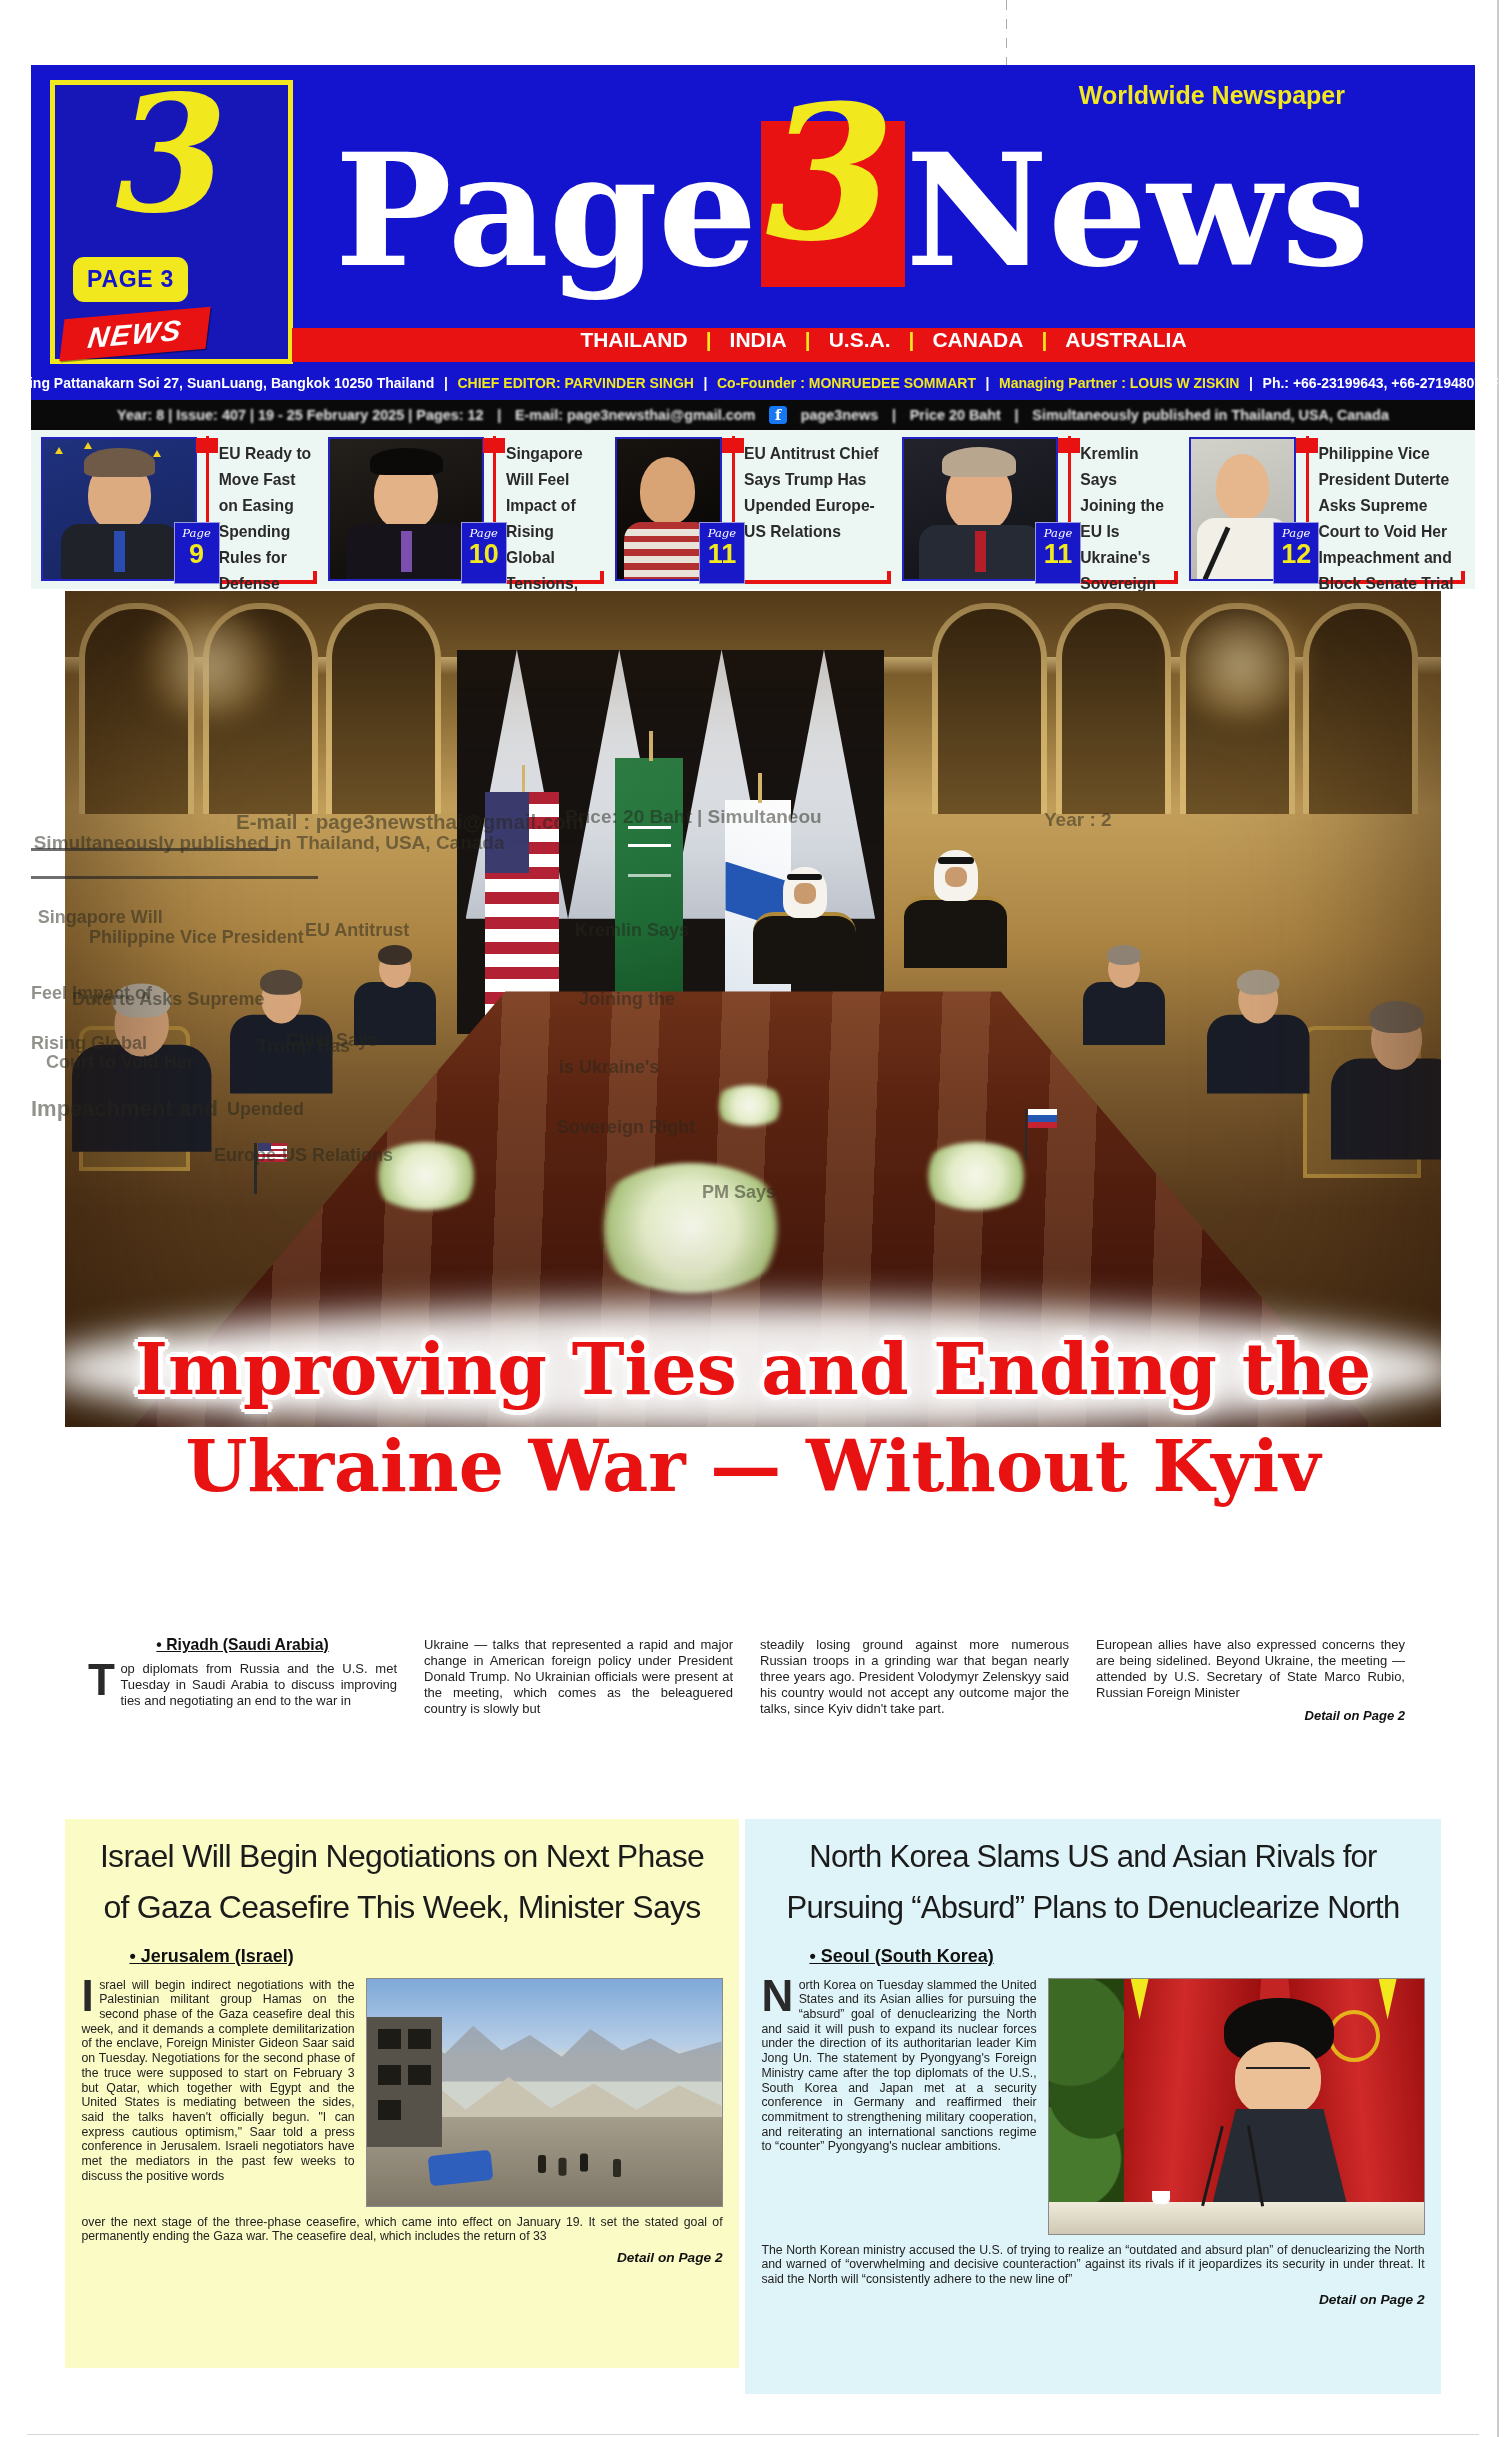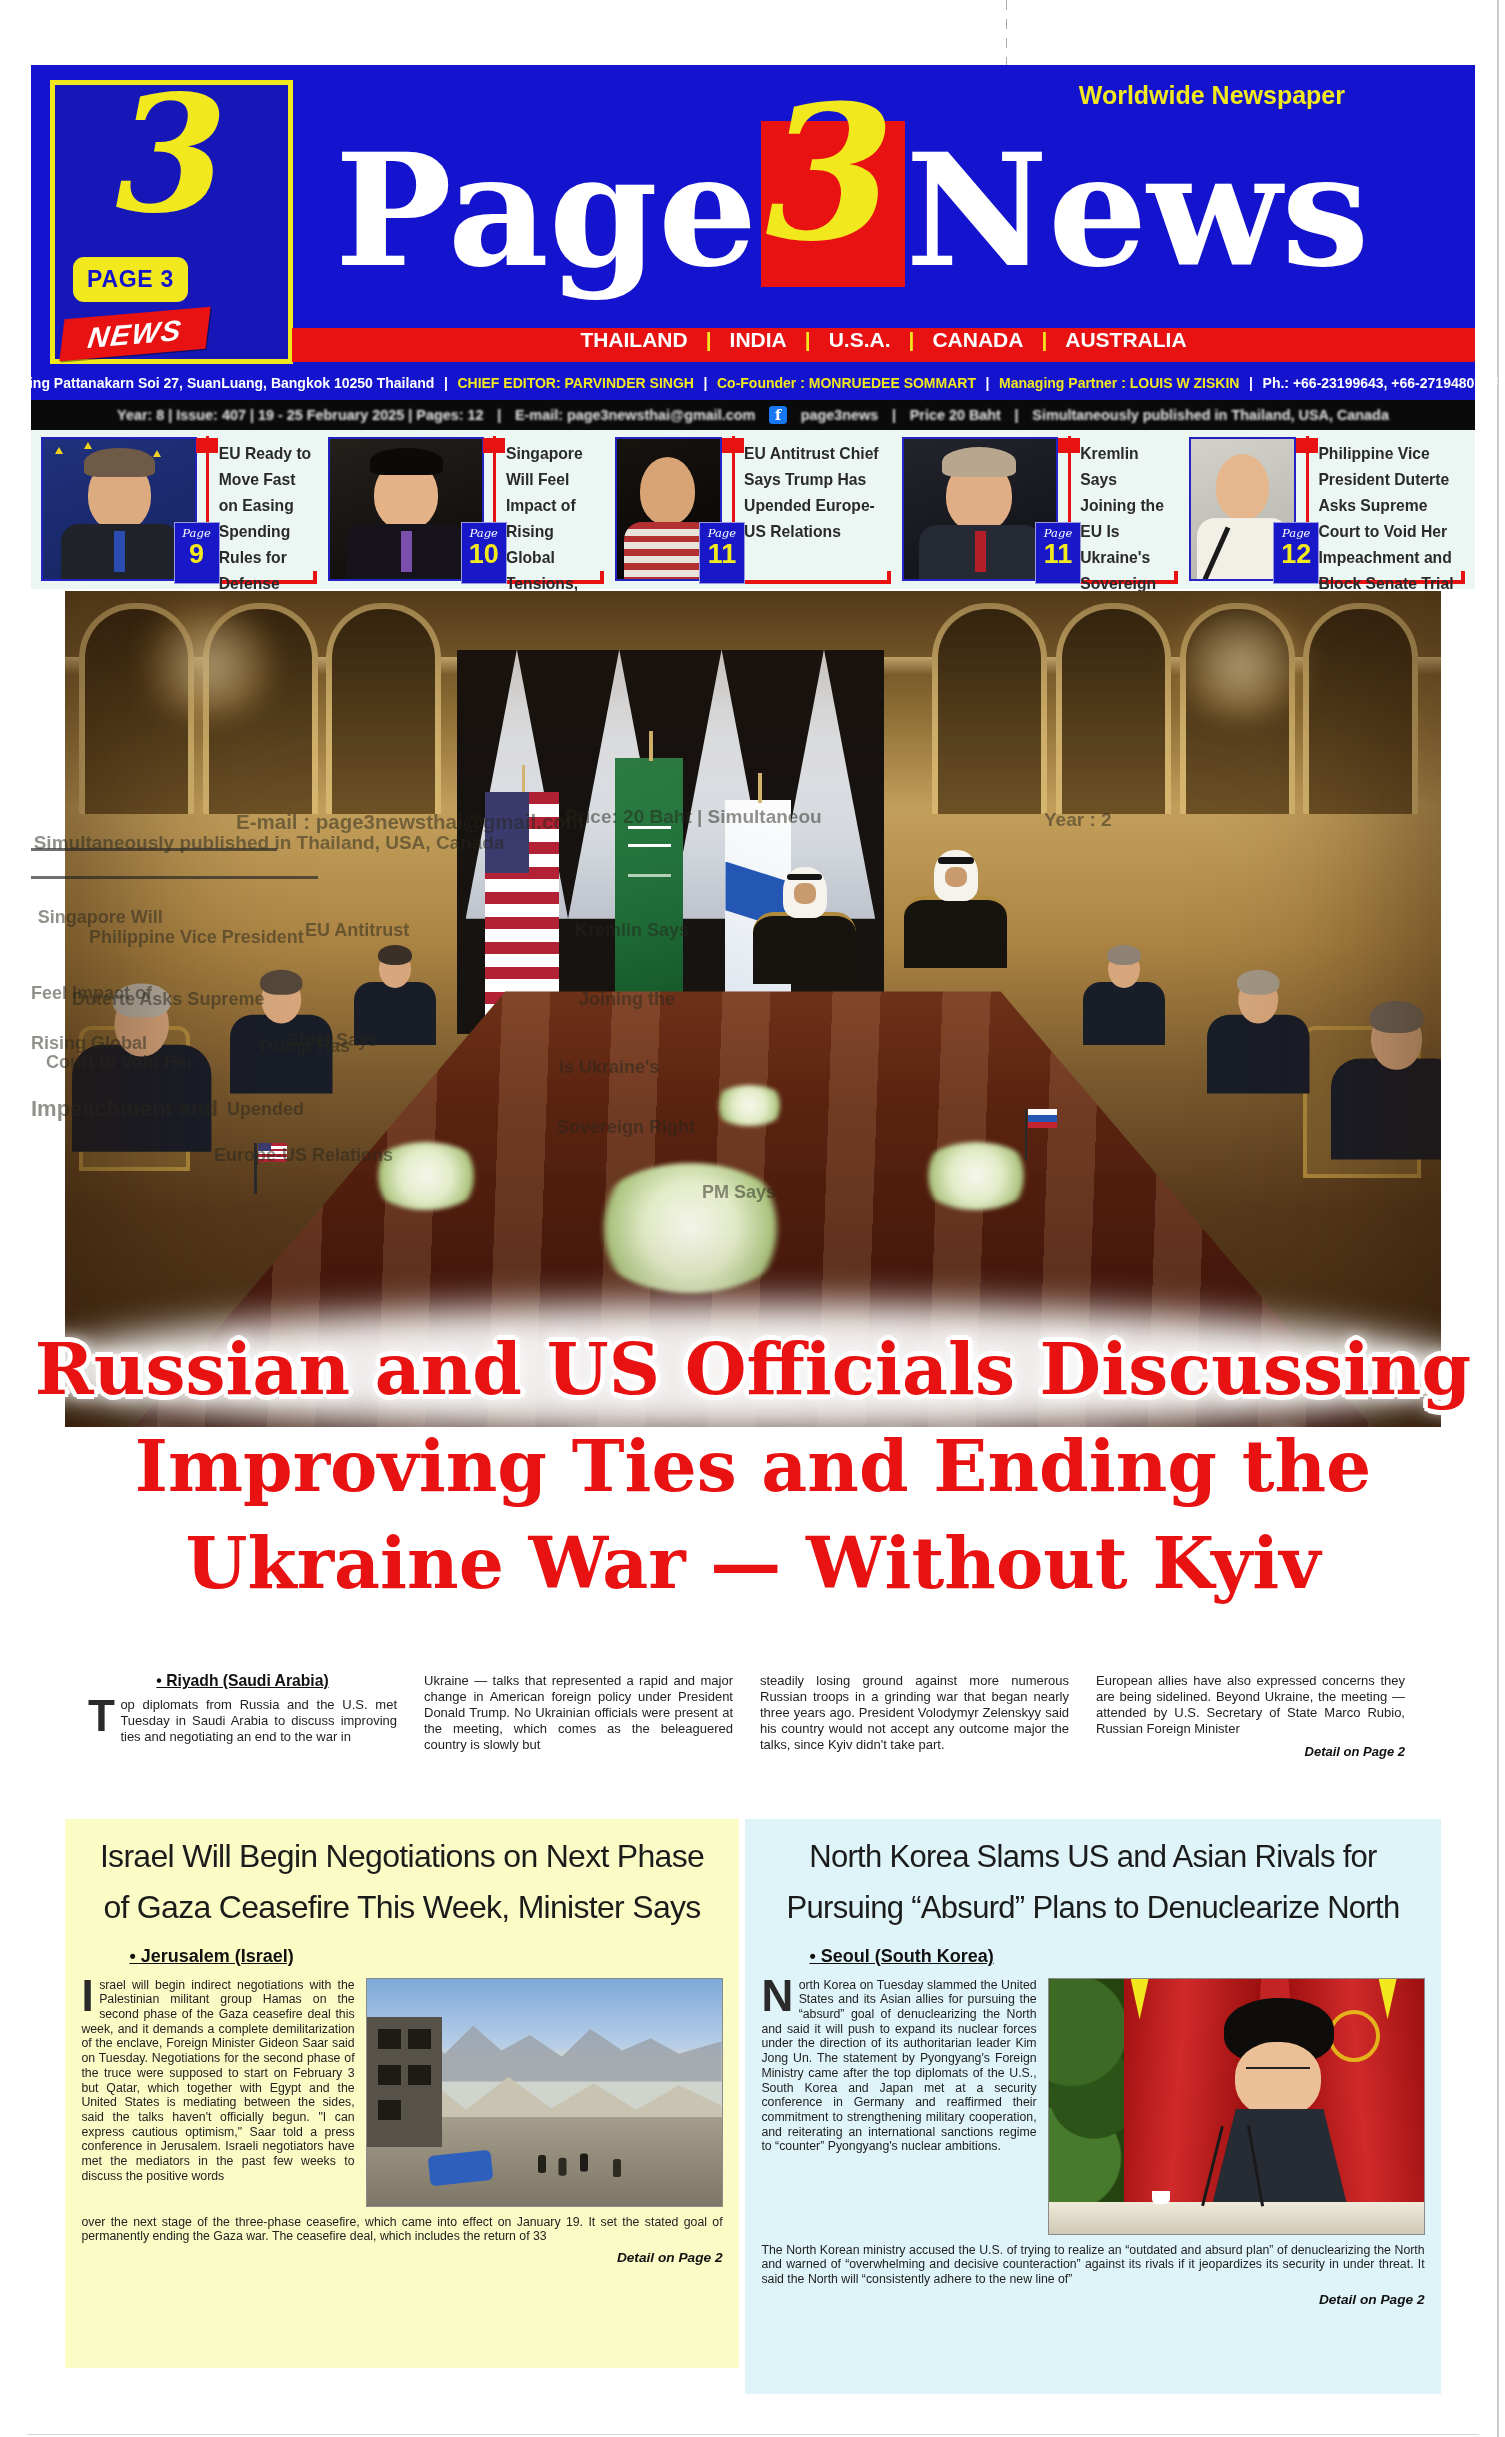--- a/index.html
+++ b/index.html
@@ -454,7 +454,6 @@
 
   <div class="headline-fog"></div>
   <div class="lead-headline">
-    <div>Russian and US Officials Discussing</div>
     <div>Improving Ties and Ending the</div>
     <div>Ukraine War — Without Kyiv</div>
   </div>

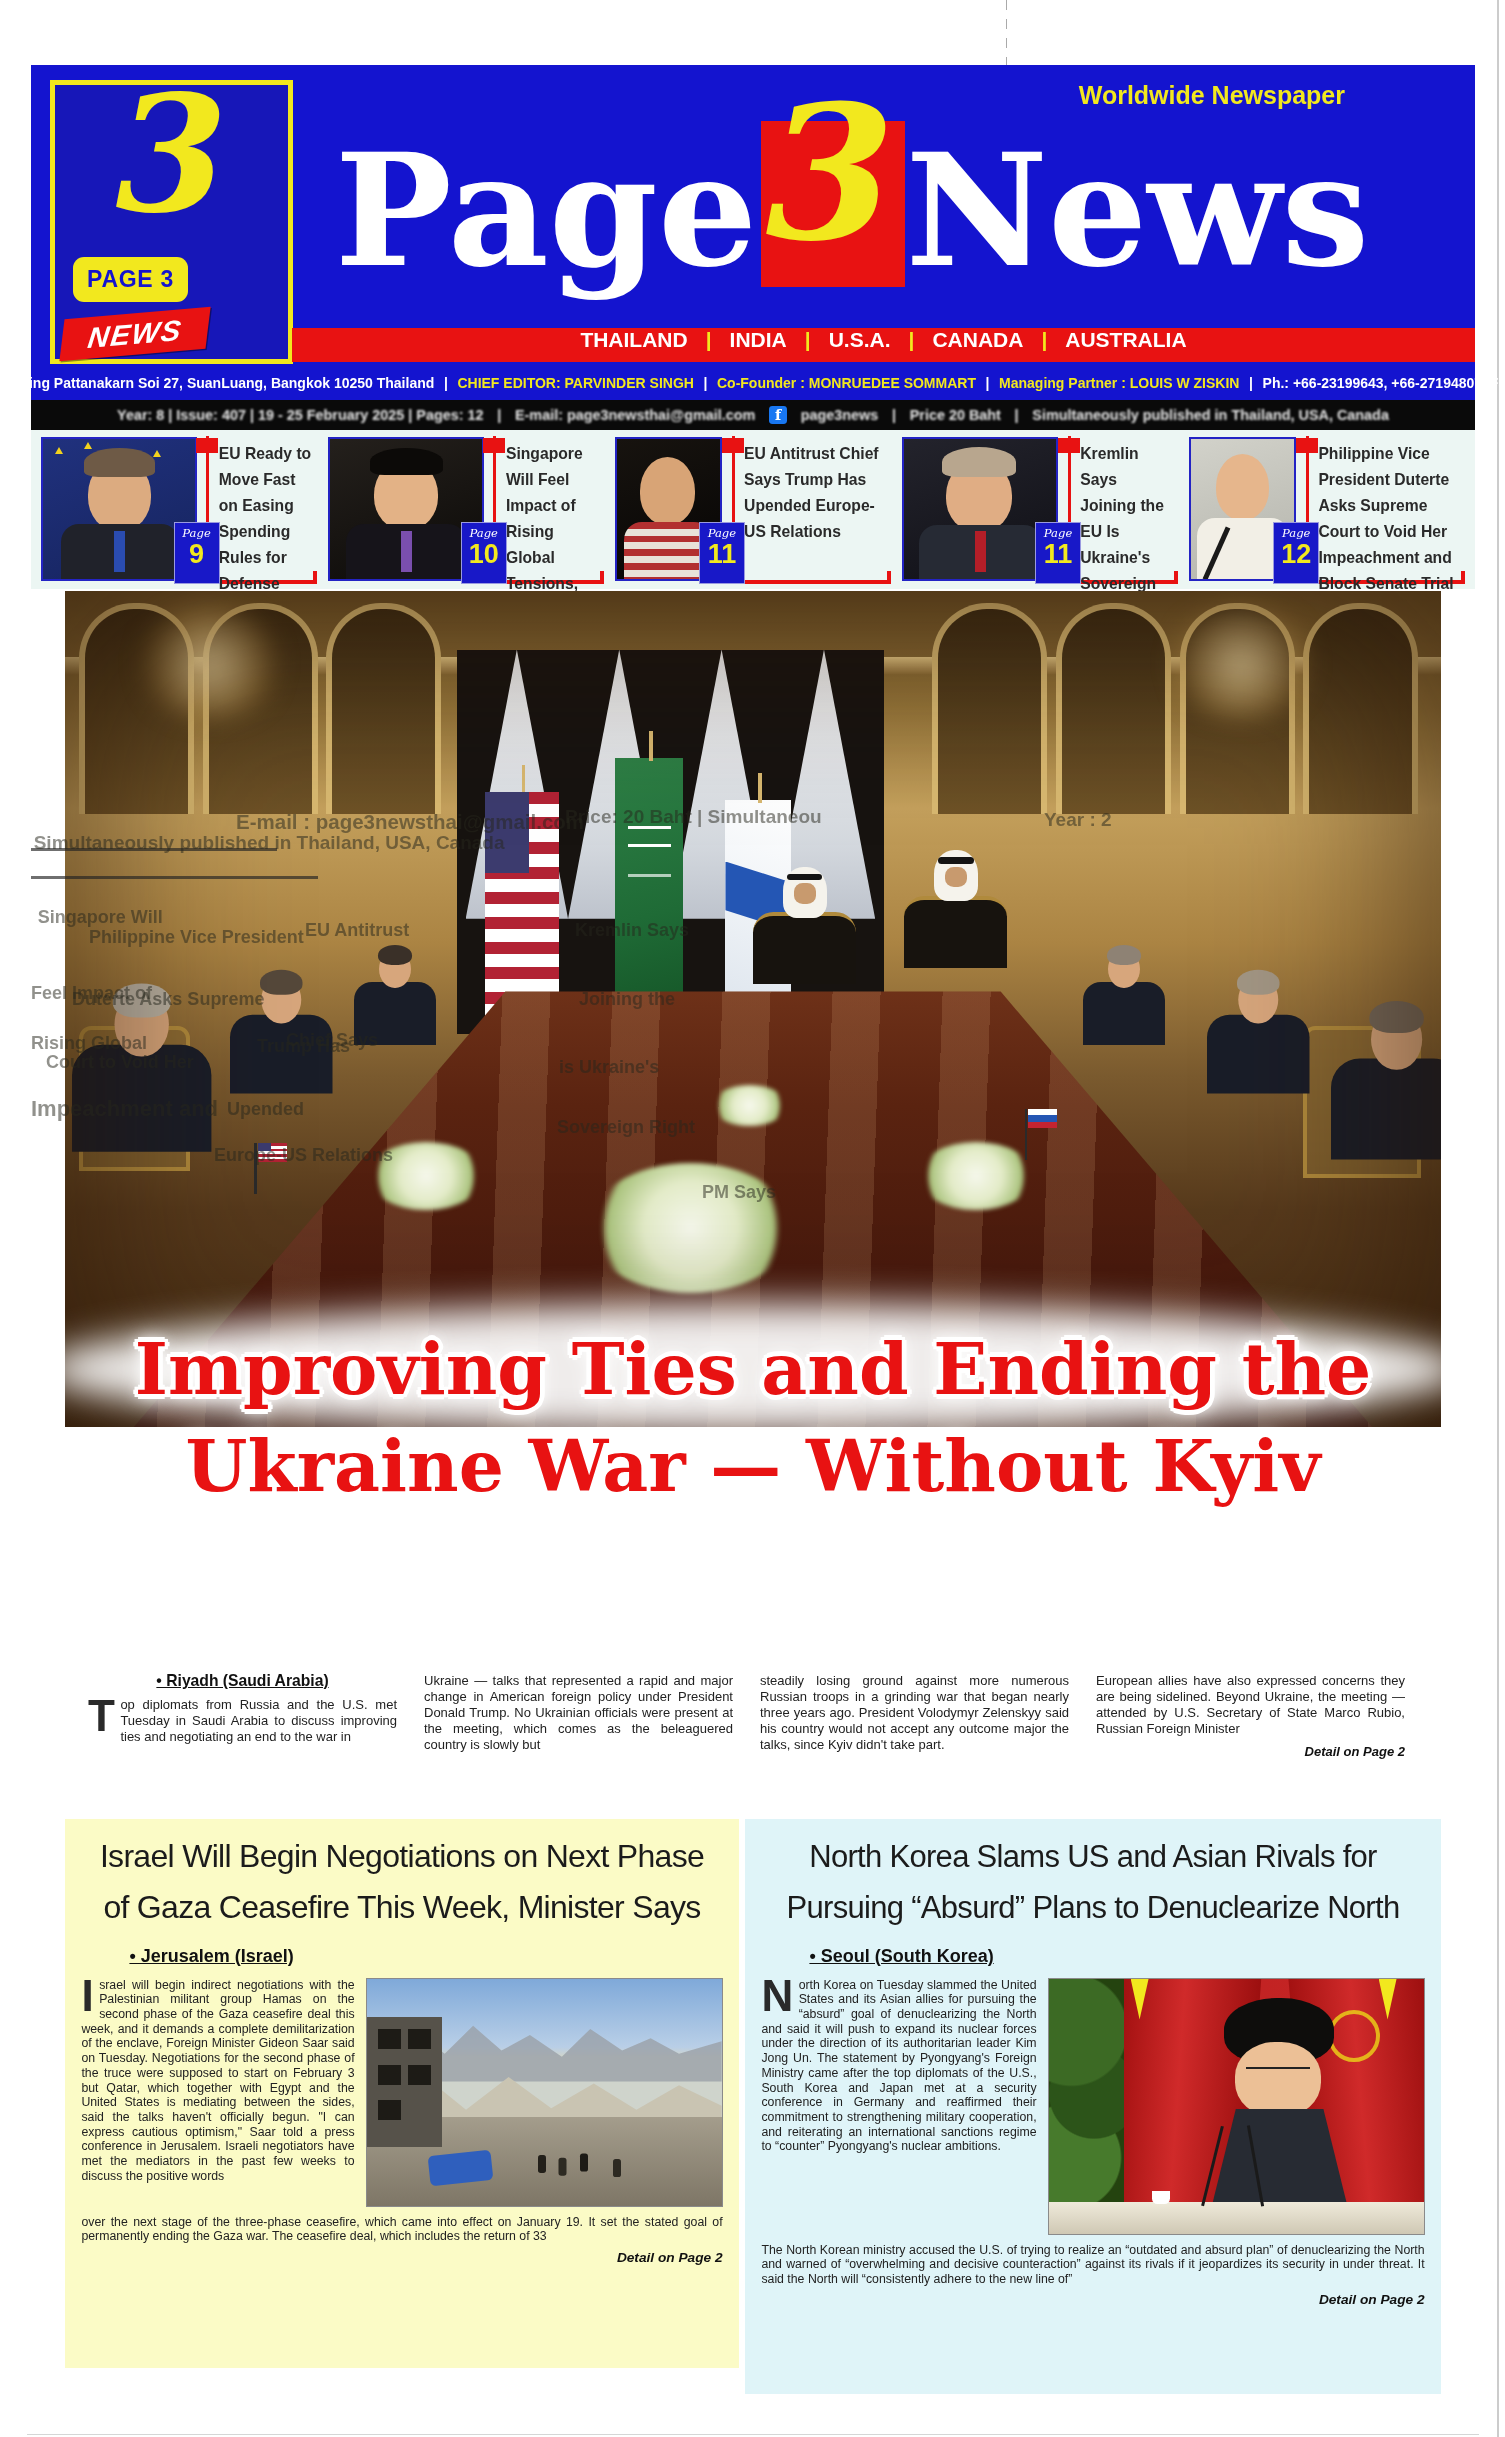--- a/index.html
+++ b/index.html
@@ -126,7 +126,7 @@
       -4.8px 0 0 #fff,4.8px 0 0 #fff,0 -4.8px 0 #fff,0 4.8px 0 #fff,0 0 15px #fff,0 0 23px #fff;}
 
   
-  .lead-body{position:absolute;left:88px;top:1637px;width:1317px;height:177px;display:flex;gap:27px;margin-top:36px;}
+  .lead-body{position:absolute;left:88px;top:1637px;width:1317px;height:177px;display:flex;gap:27px;}
   .lead-col{flex:1;font-size:13px;line-height:16px;text-align:justify;color:#222;filter:blur(0.3px);}
   .lead-dateline{text-align:center;font-weight:bold;font-size:15.7px;text-decoration:underline;
       color:#111;margin-bottom:8.2px;filter:none;}

